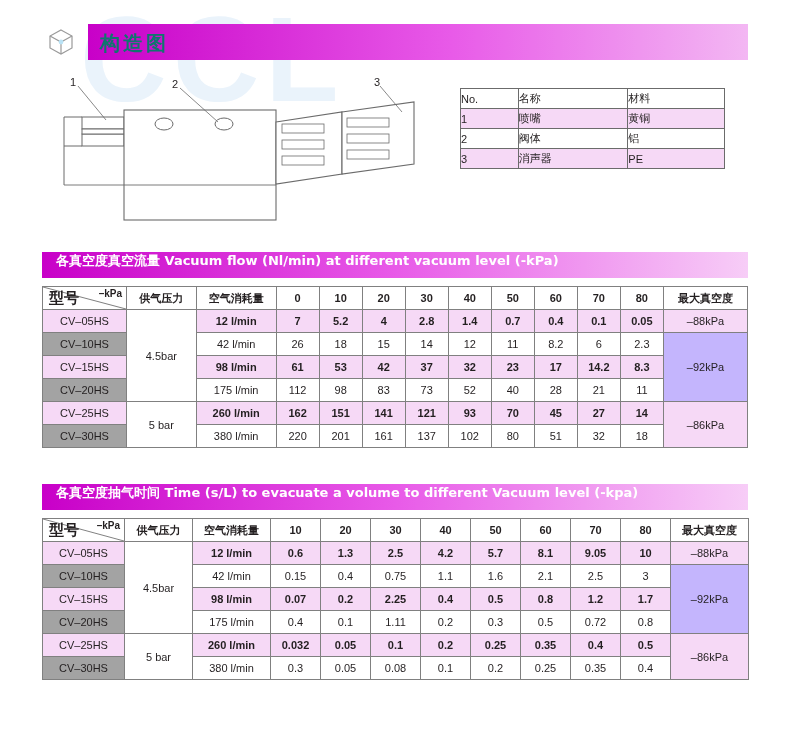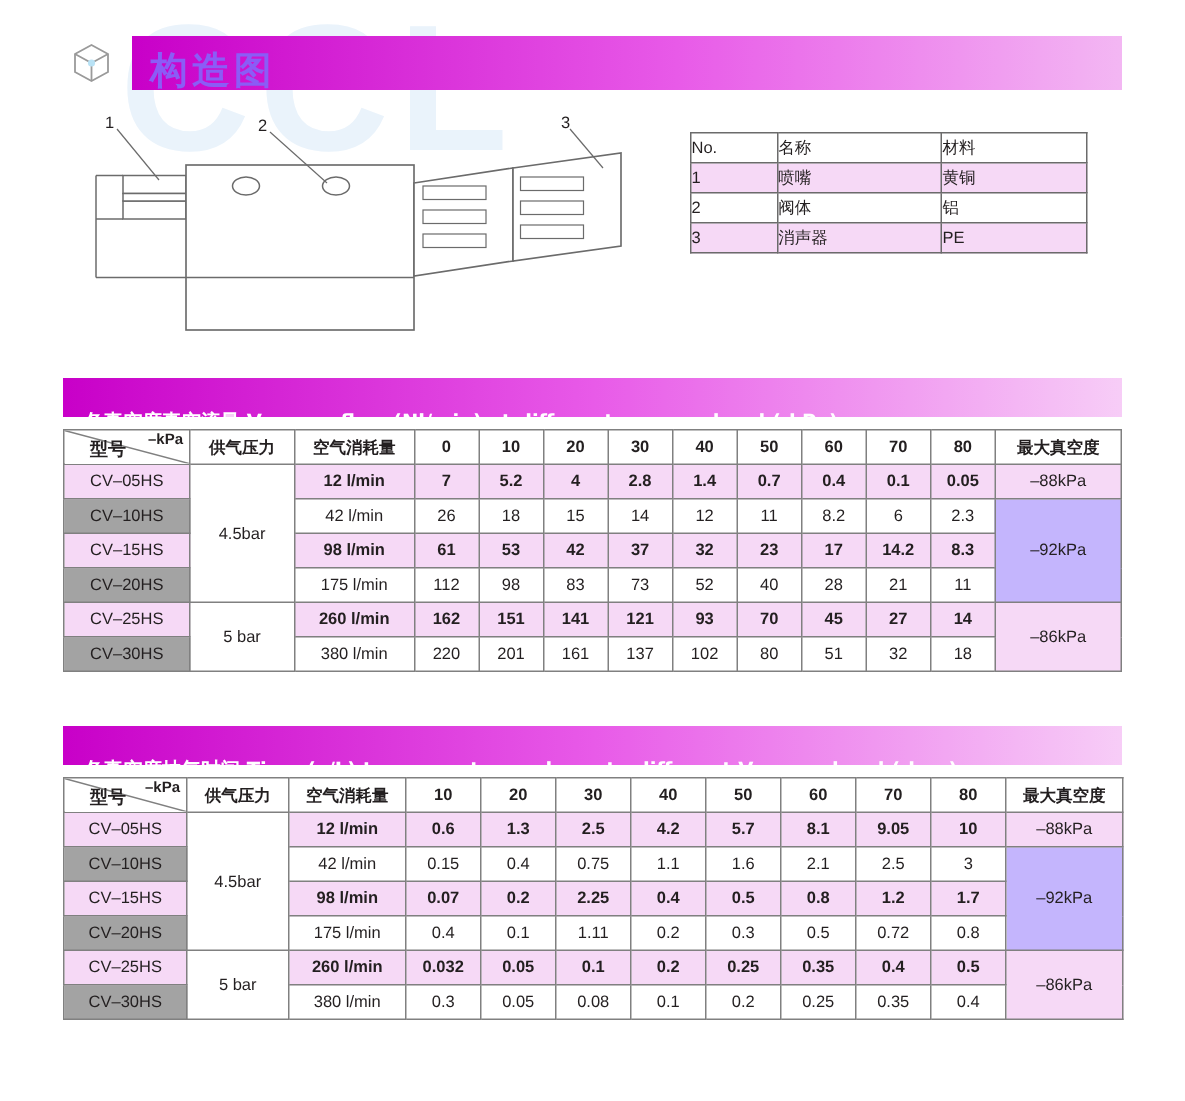--- a/index.html
+++ b/index.html
@@ -40,7 +40,7 @@
   }
   .hdr-title{
     position:absolute; left:58px; top:6px;
-    font-size:25px; font-weight:bold; color:#8b5cf6;
+    font-size:20px; font-weight:bold; color:#0f766e;
     letter-spacing:3px;
     font-family:Liberation Mono, monospace;
   }

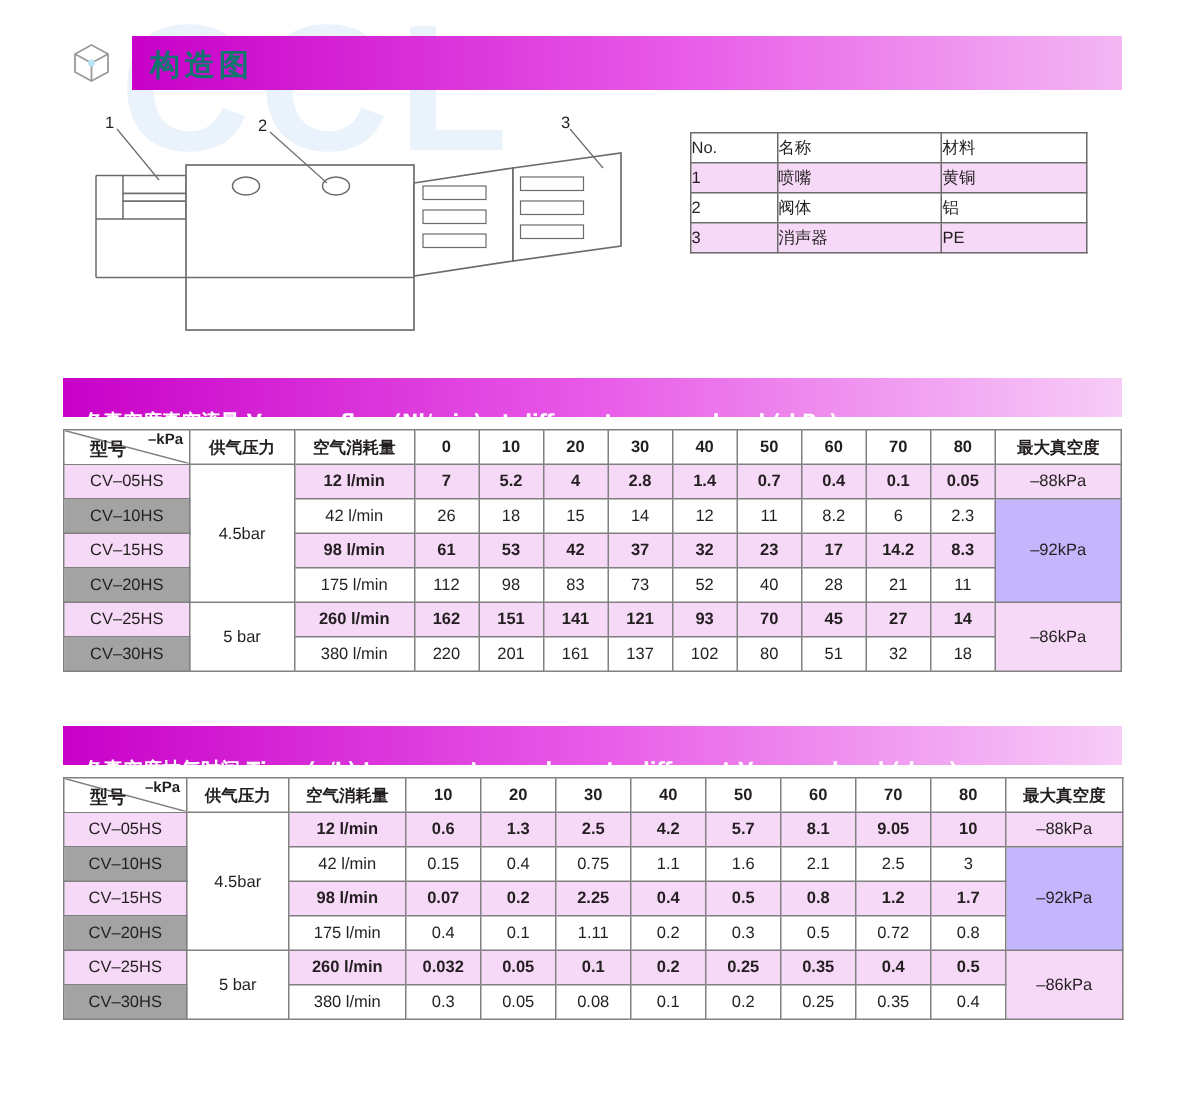--- a/index.html
+++ b/index.html
@@ -76,7 +76,7 @@
     background:linear-gradient(to right,#c800c8 0%, #e85ae8 50%, #f7cdf7 100%);
   }
   .sec span{
-    display:block;padding:20px 0 0 14px;
+    display:block;padding:0 0 0 14px;
     color:#fff;font-weight:bold;font-size:13px;
     font-family:"DejaVu Sans", sans-serif;
   }

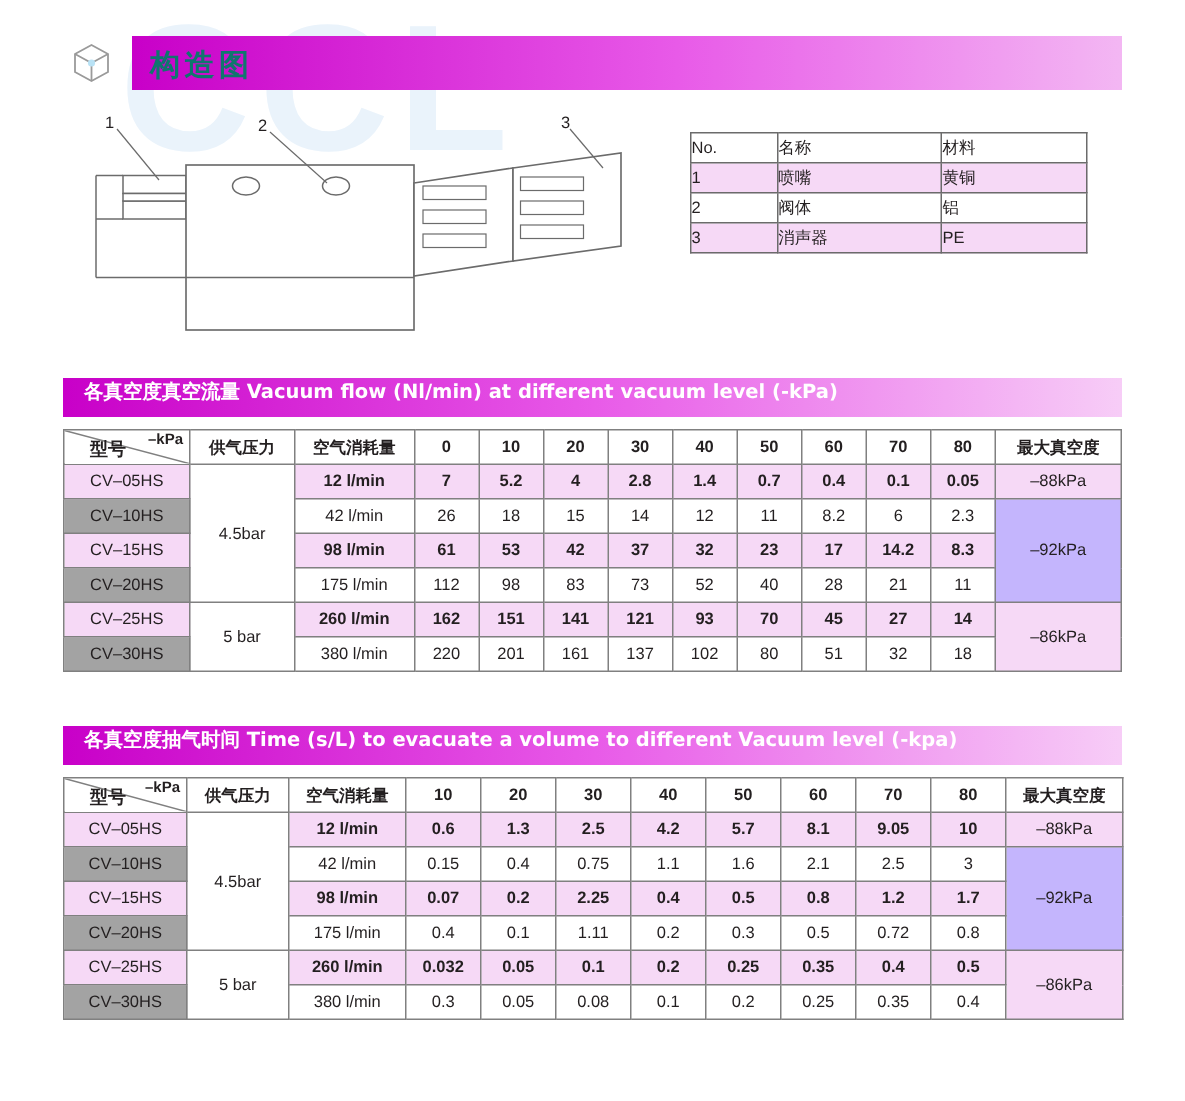--- a/index.html
+++ b/index.html
@@ -105,7 +105,7 @@
   table.dt td.data-w{background:#ffffff;}
   td.corner{position:relative;}
   td.corner .kpa{position:absolute;right:4px;top:1px;font-size:10px;}
-  td.corner .mdl{position:absolute;left:17px;bottom:1px;font-size:12px;}
+  td.corner .mdl{position:absolute;left:6px;bottom:1px;font-size:15px;}
   td.corner .diag{
     position:absolute;left:0;top:0;width:100%;height:100%;
   }

